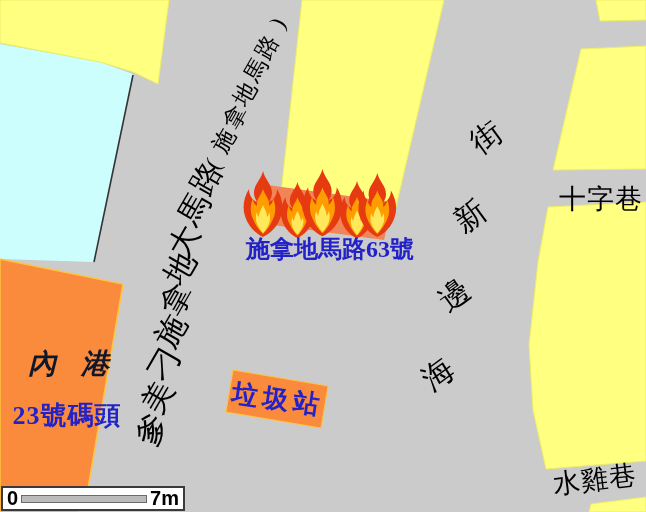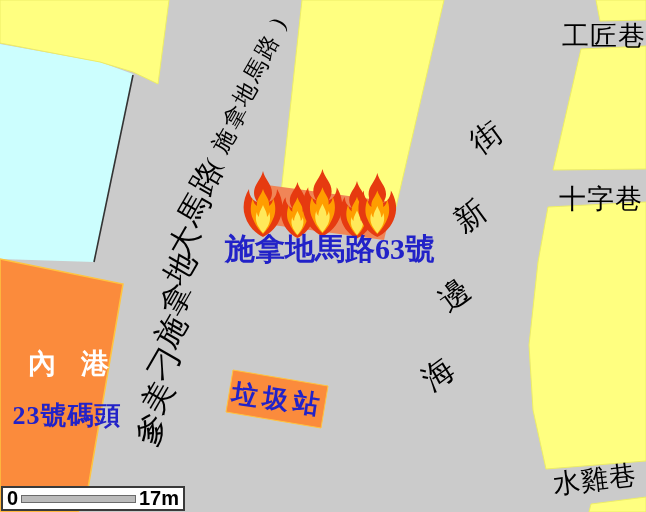--- a/index.html
+++ b/index.html
@@ -120,7 +120,6 @@
 
   <div class="label blue trash" style="left: 278px; top: 400px; color: rgb(34, 34, 200);">垃圾站</div>
 
-  <div class="label black alley" style="left:604px;top:36px;">工匠巷</div>
   <div class="label black alley" style="left:601px;top:199px;">十字巷</div>
   <div class="label black alley alley-rot" style="left:595px;top:480px;">水雞巷</div>
 

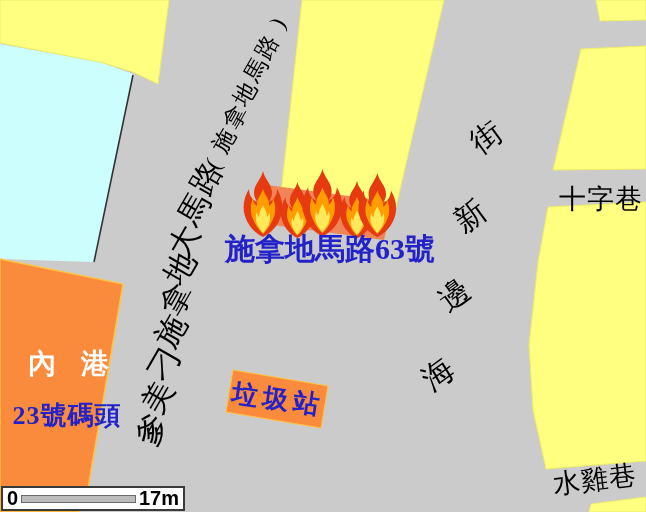--- a/index.html
+++ b/index.html
@@ -14,7 +14,7 @@
   }
   .blue{color:#2222C8;font-weight:bold;}
   .black{color:#000;}
-  .incident-title{font-size:30px;letter-spacing:0px;}
+  .incident-title{font-size:24px;letter-spacing:0px;}
   .incident-sub{font-size:22px;}
   .pier1{font-size:28px;letter-spacing:9px;}
   .pier2{font-size:26px;letter-spacing:1px;margin-top:16px;}

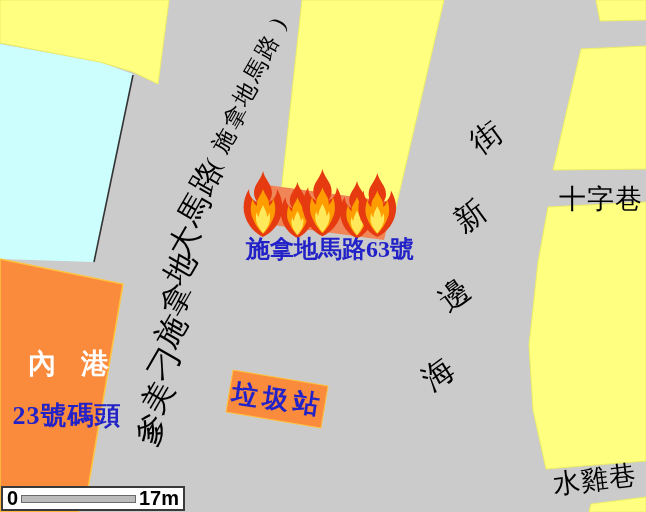--- a/index.html
+++ b/index.html
@@ -115,7 +115,7 @@
 
   <div class="label blue incident-title" style="left: 330px; top: 249px; color: rgb(34, 34, 200);">施拿地馬路63號</div>
 
-  <div class="label blue pier1" style="left: 73px; top: 364px; color: #ffffff;">內 港</div>
+  <div class="label blue pier1" style="left: 73px; top: 364px; color: #0f172a; font-style: italic;">內 港</div>
   <div class="label blue pier2" style="left: 67px; top: 400px; color: rgb(34, 34, 200);">23號碼頭</div>
 
   <div class="label blue trash" style="left: 278px; top: 400px; color: rgb(34, 34, 200);">垃圾站</div>

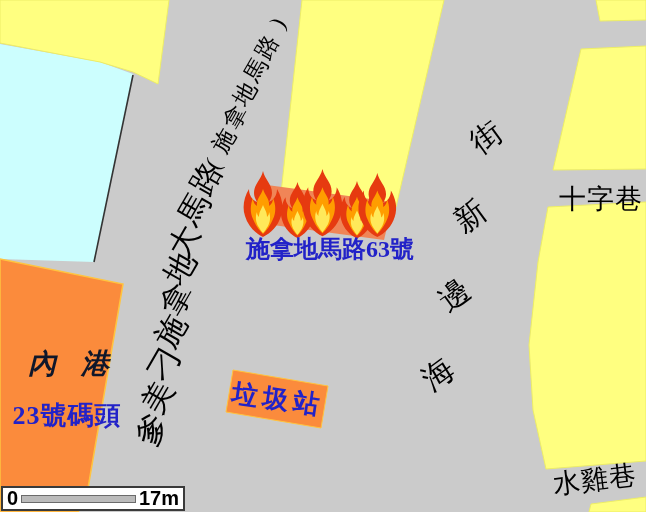--- a/index.html
+++ b/index.html
@@ -126,7 +126,7 @@
   <div class="scalebar">
     <span>0</span>
     <span class="bar"></span>
-    <span>17m</span>
+    <span>7m</span>
   </div>
 
 </div>

